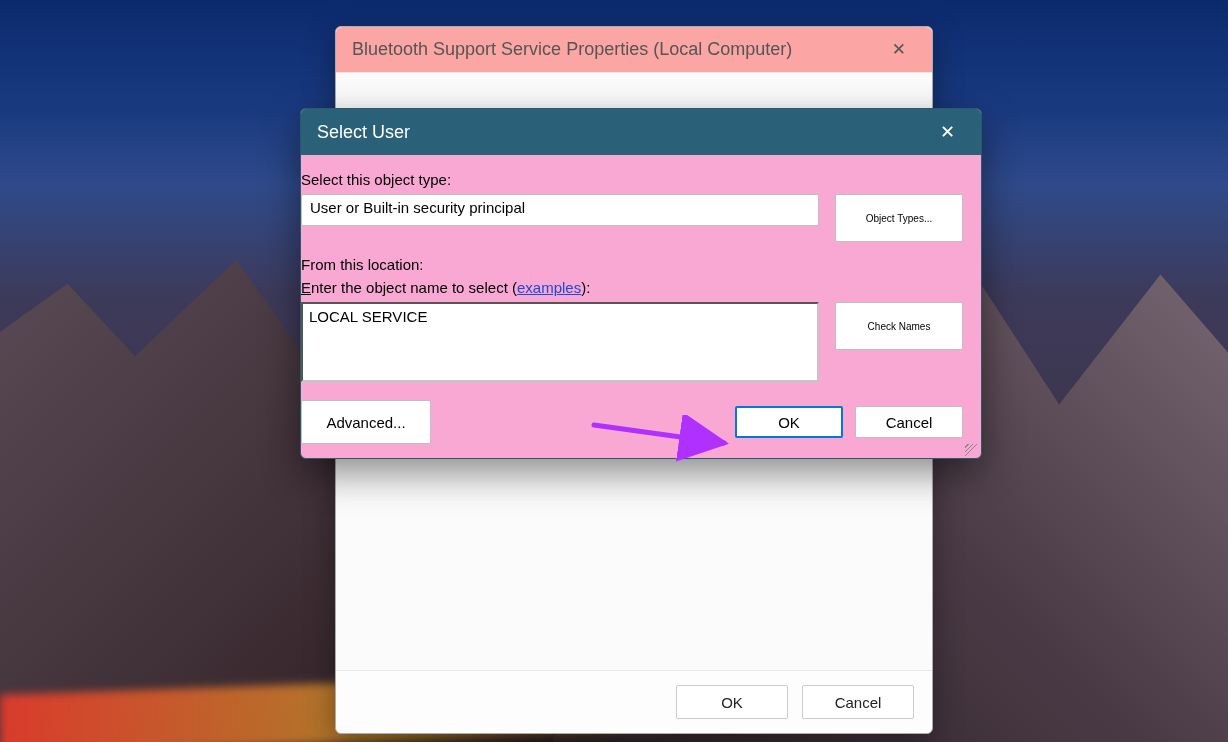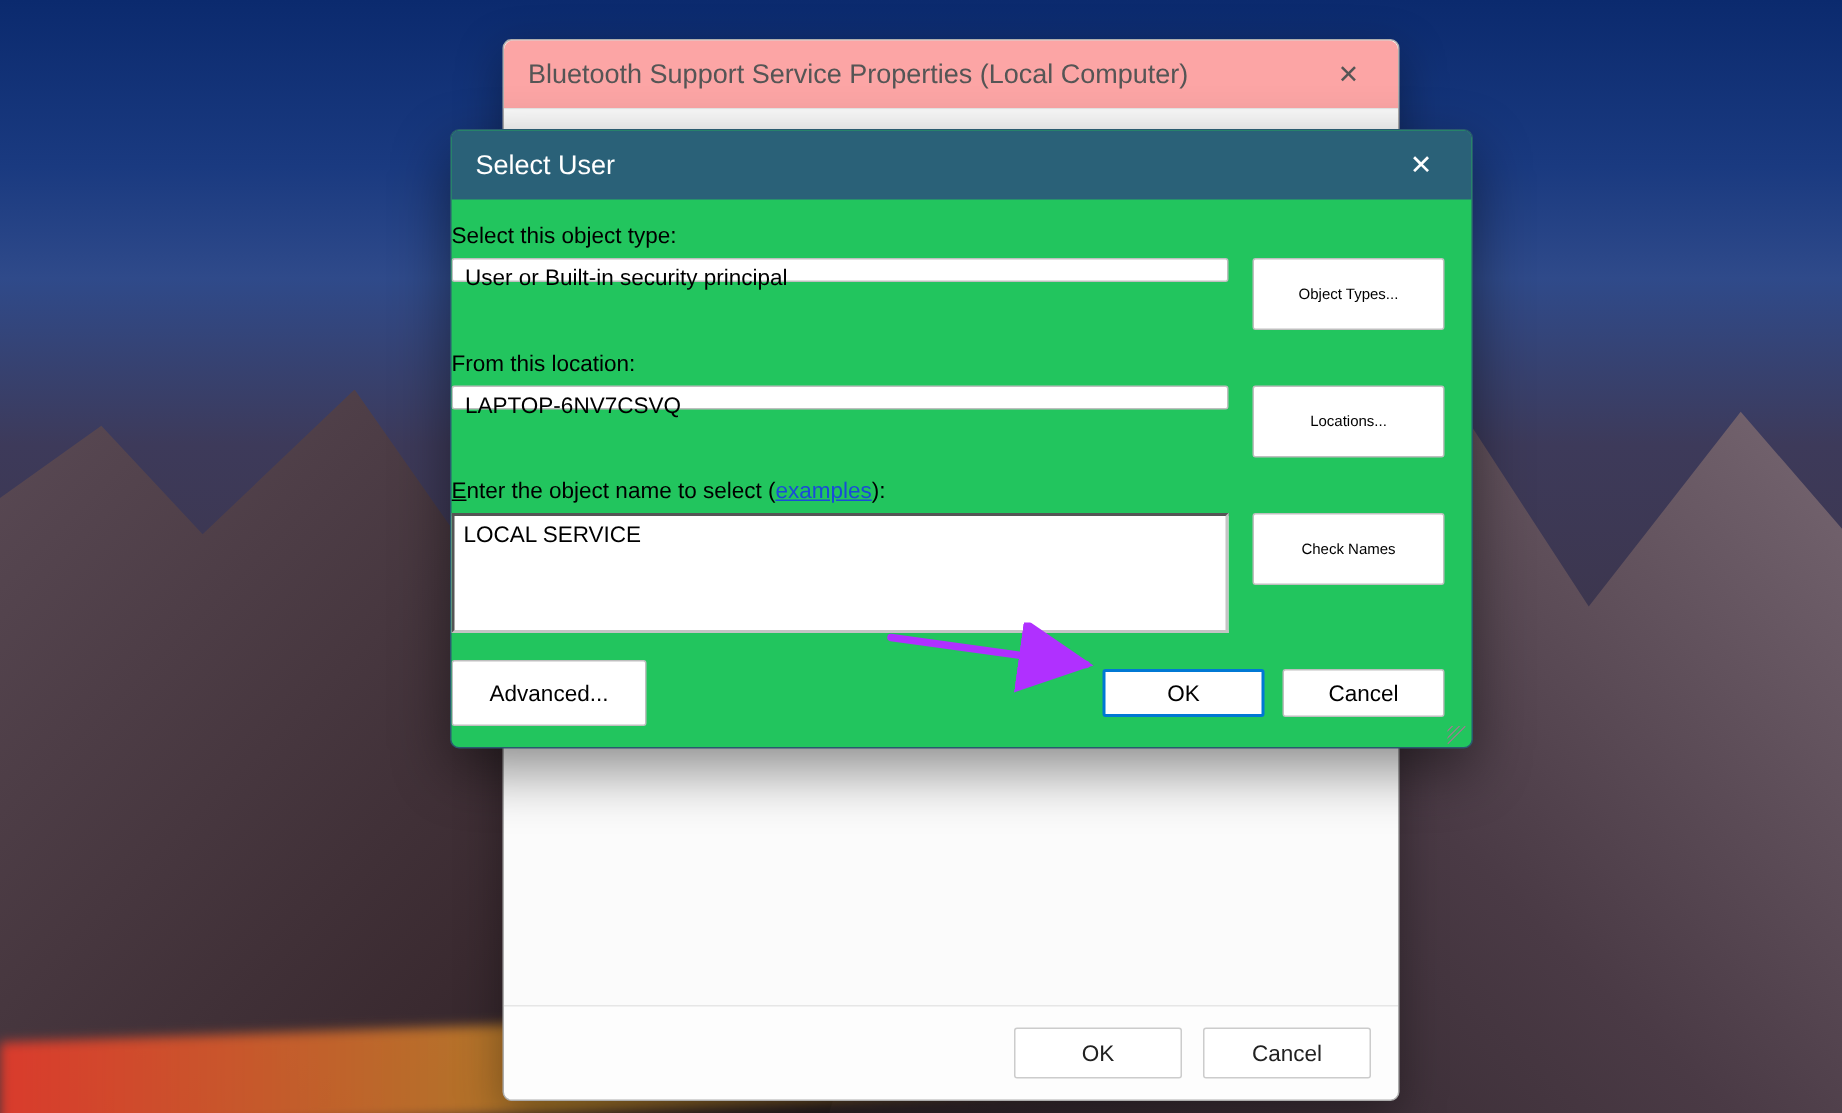--- a/index.html
+++ b/index.html
@@ -64,8 +64,8 @@
 
   
   .dialog {
-    position:absolute; left:300px; top:86px; width:682px;
-    background:#22c55e;
+    position:absolute; left:300px; top:108px; width:682px;
+    background:#f9a8d4;
     border:1px solid #2a5a6f;
     border-radius:6px;
     box-shadow:0 14px 38px rgba(0,0,0,.45);

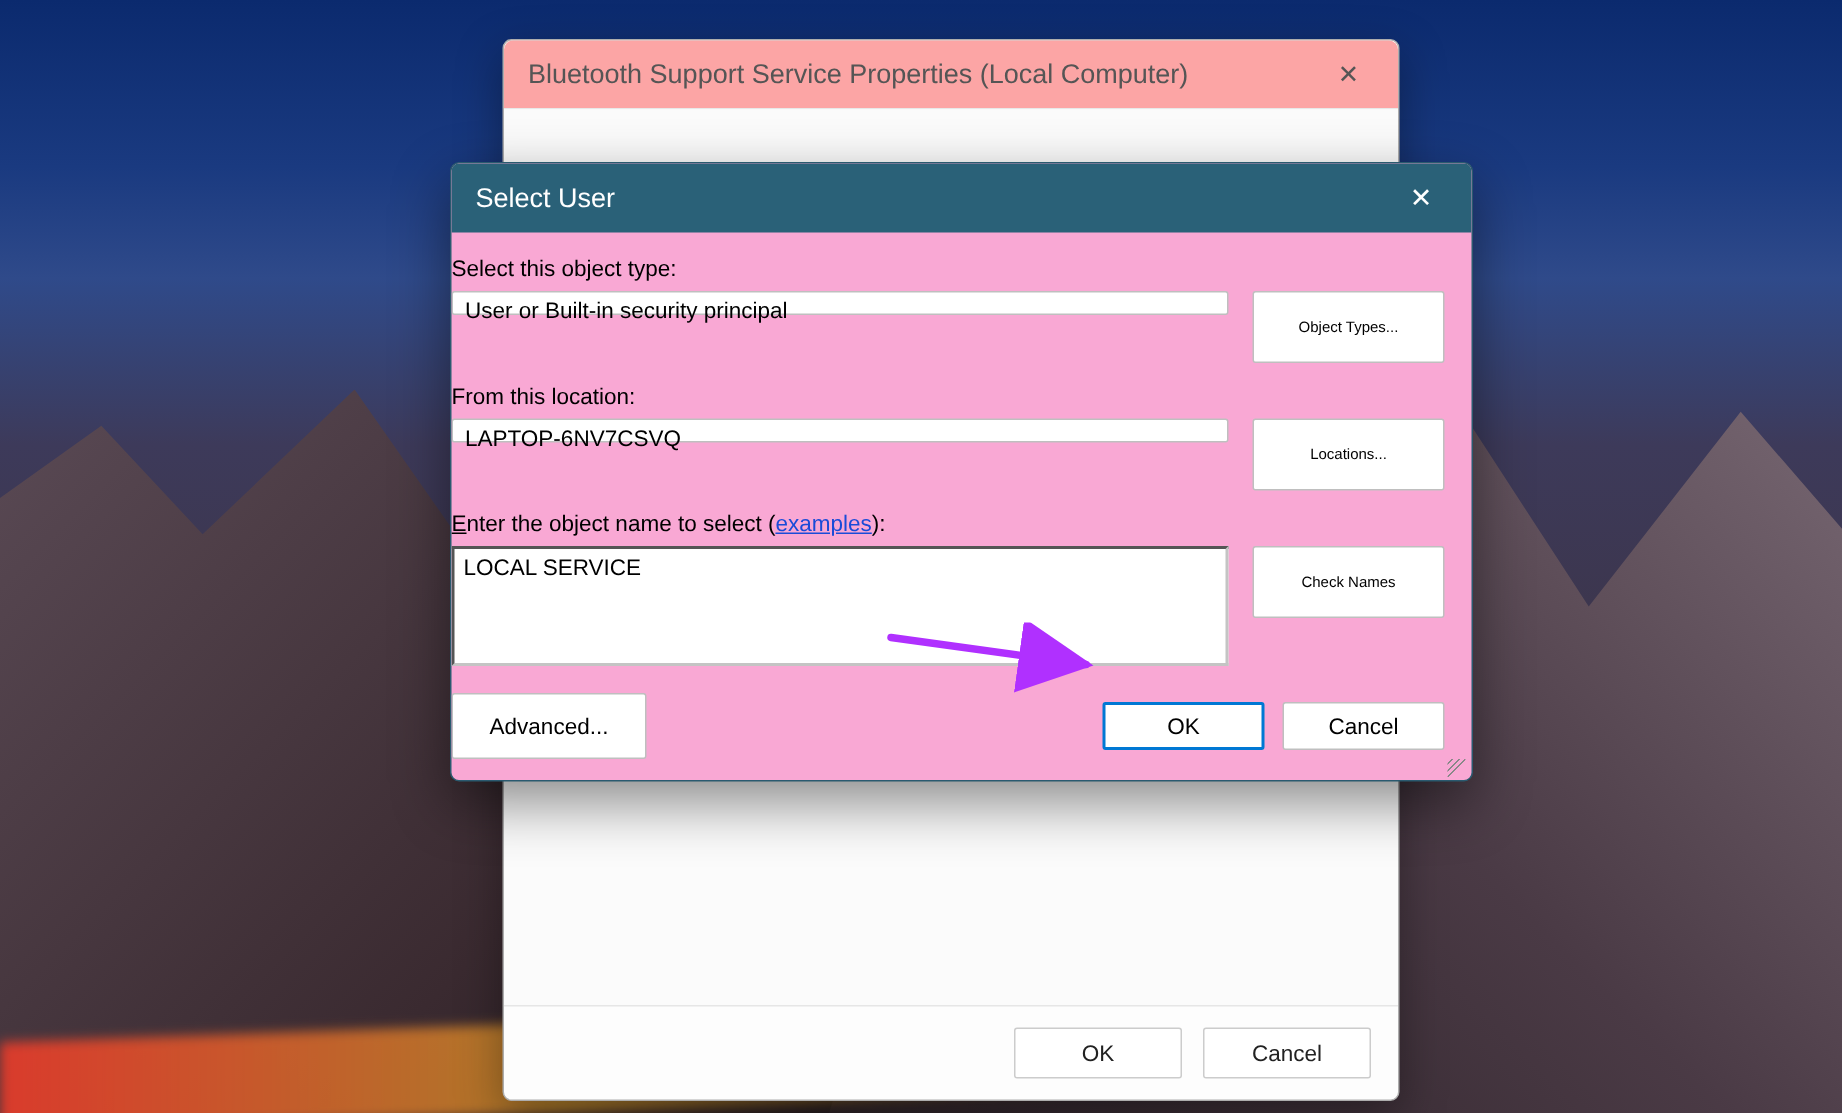--- a/index.html
+++ b/index.html
@@ -87,7 +87,7 @@
   .field-label .u{text-decoration:underline;}
   .field-row{display:flex; gap:16px; align-items:flex-start; margin-bottom:14px;}
   .field-input{
-    flex:1; height:16px; background:#fff; border:1px solid #bfbfbf;
+    flex:1; height:32px; background:#fff; border:1px solid #bfbfbf;
     padding:4px 8px; font-size:15px; color:#000;
     border-radius:2px;
   }

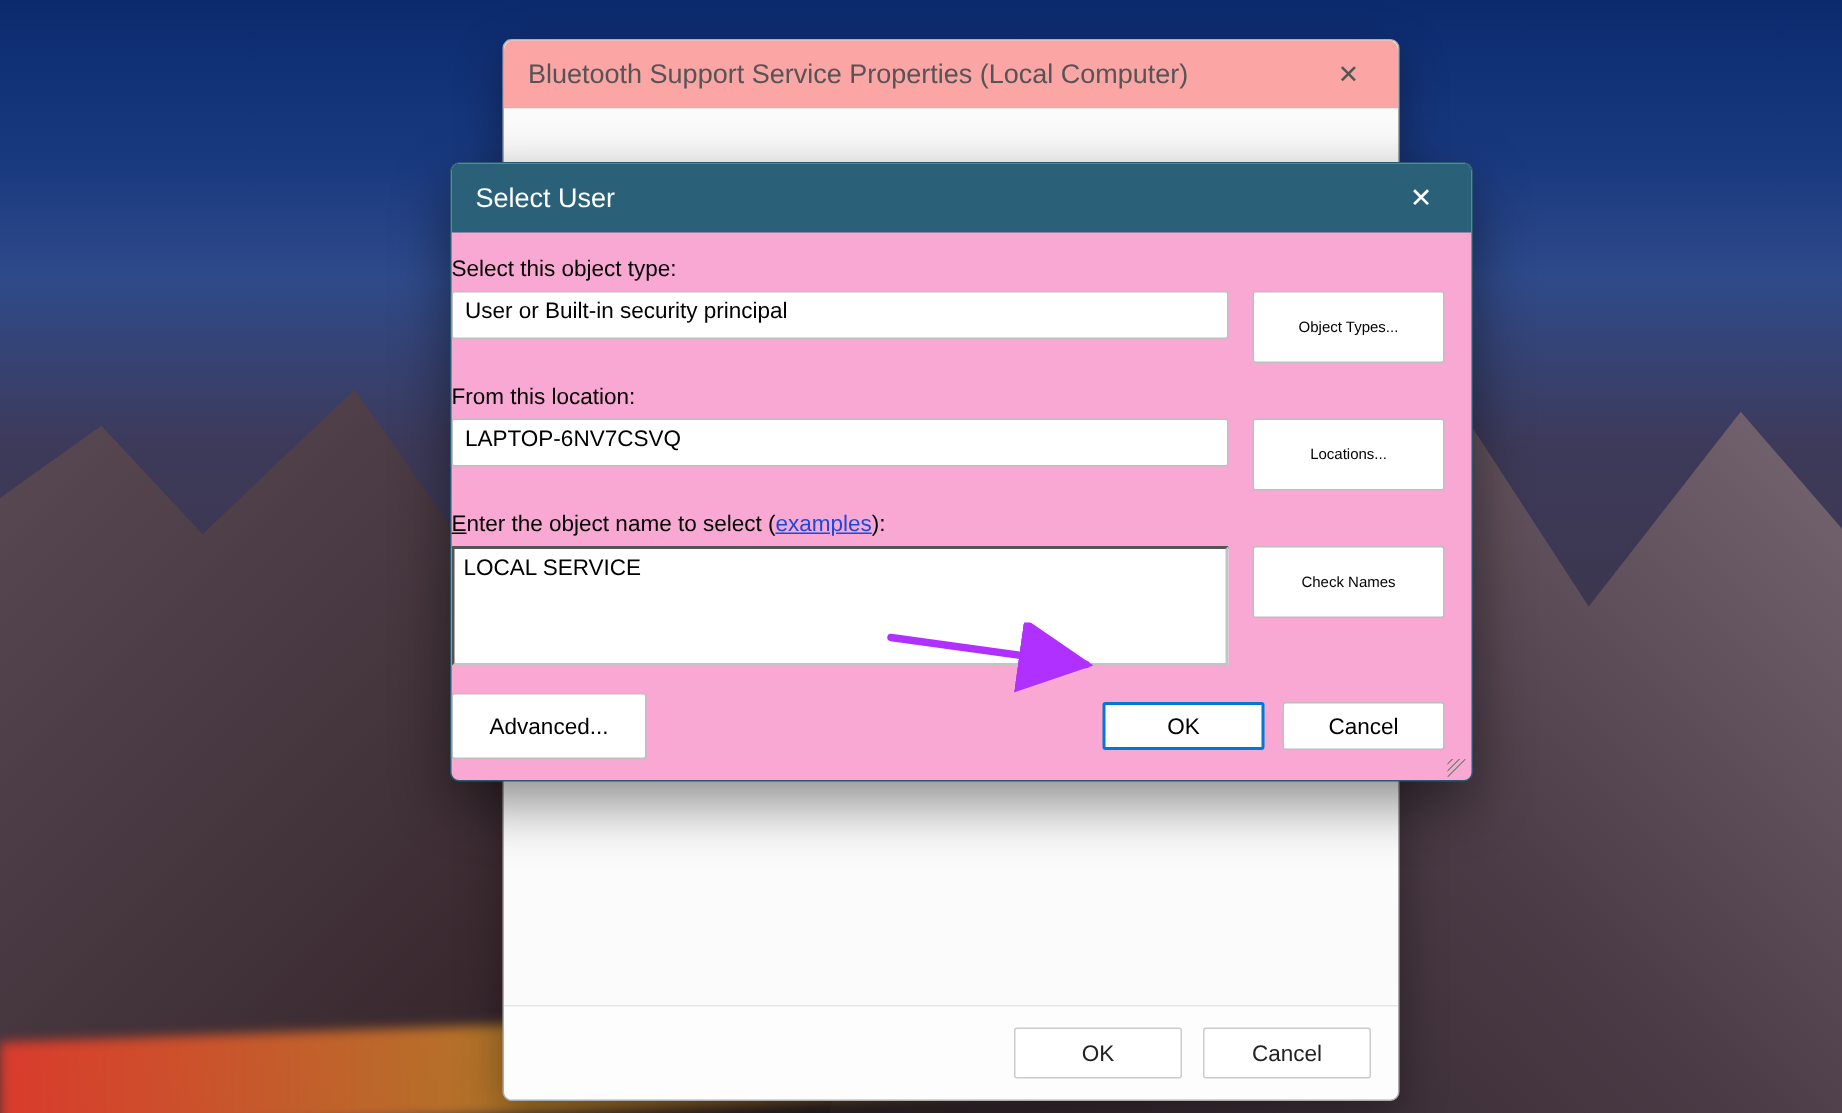--- a/index.html
+++ b/index.html
@@ -162,10 +162,6 @@
     </div>
 
     <span class="field-label">From this location:</span>
-    <div class="field-row">
-      <div class="field-input">LAPTOP-6NV7CSVQ</div>
-      <div class="side-btn">Locations...</div>
-    </div>
 
     <span class="field-label">
       <span class="u">E</span><span>nter the object name to select (</span><span class="examples-link">examples</span><span>):</span>

